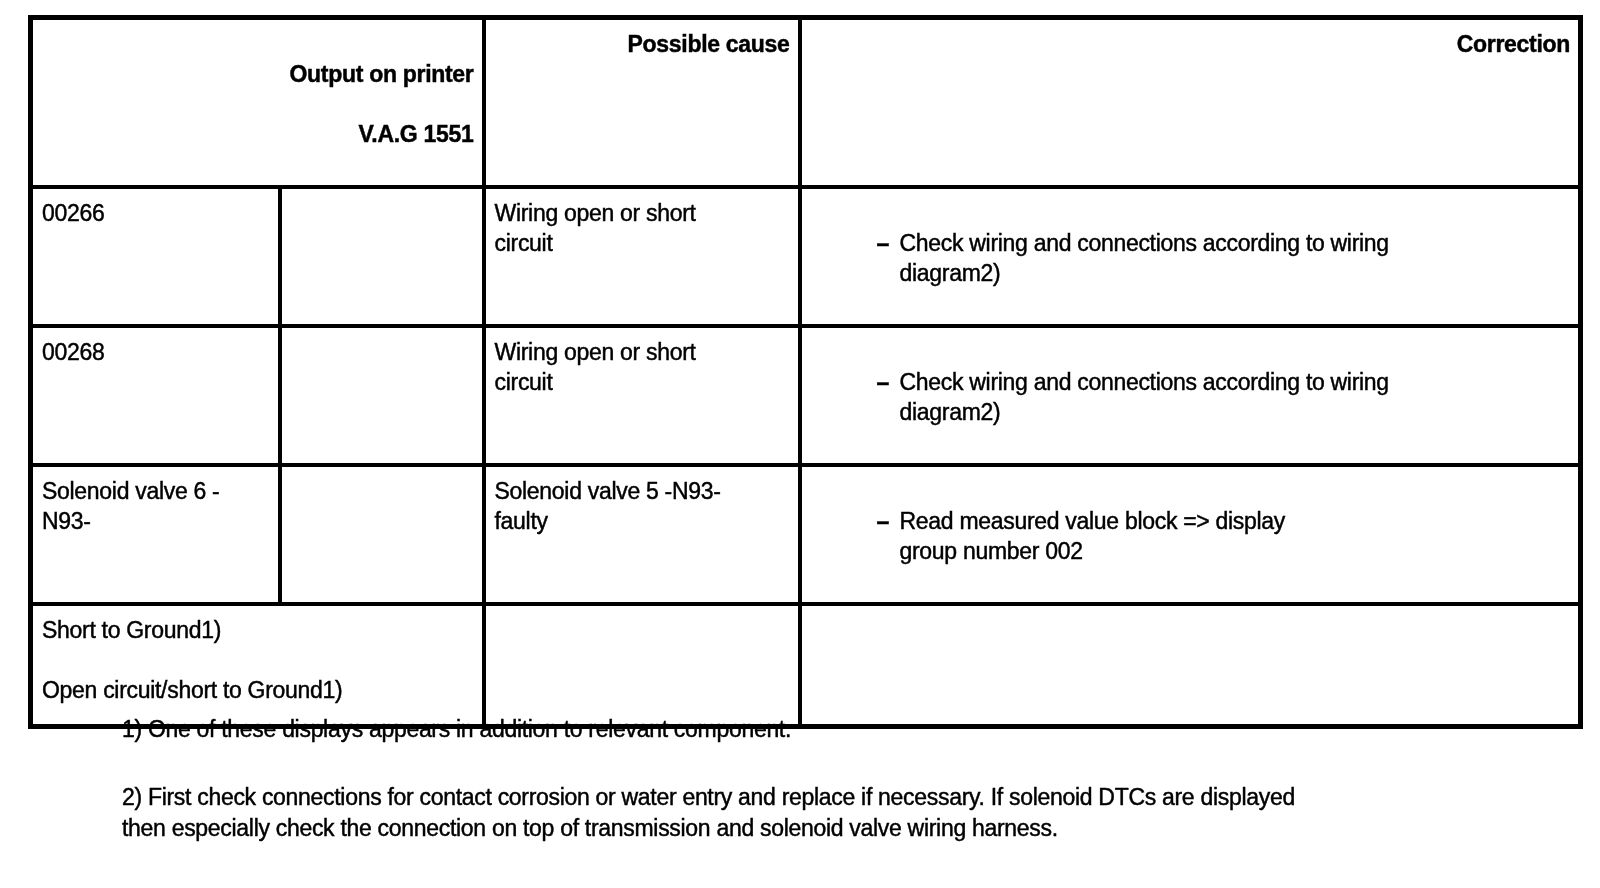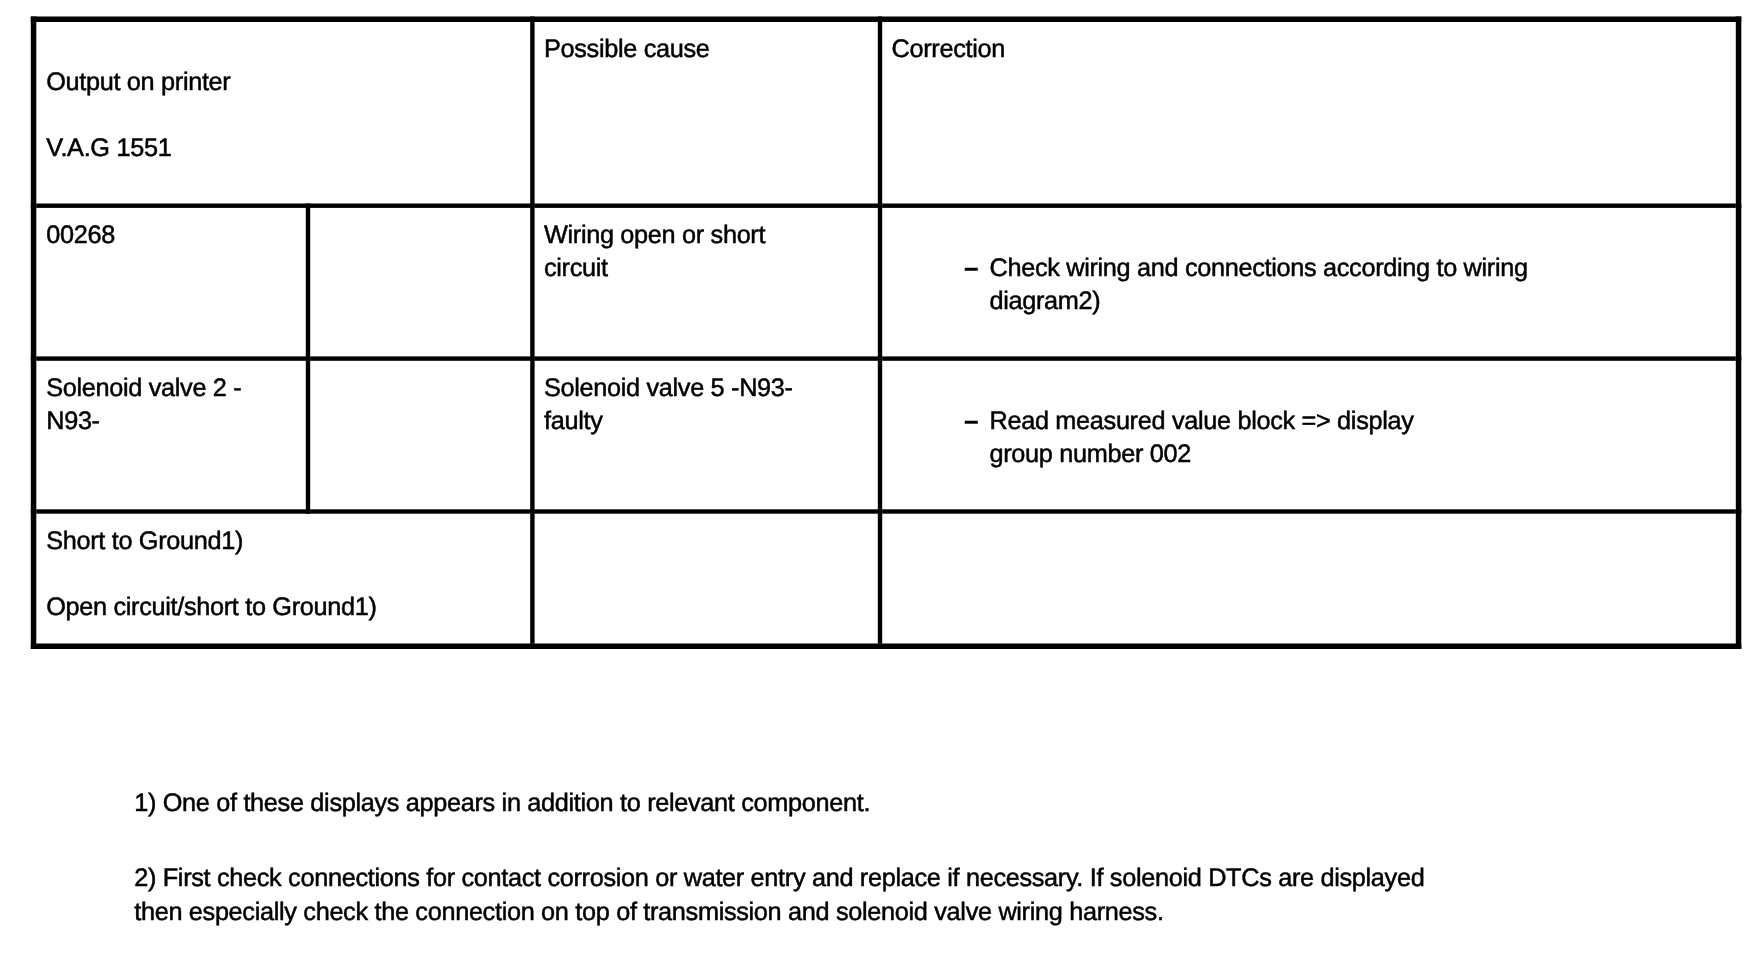--- a/index.html
+++ b/index.html
@@ -40,9 +40,9 @@
     overflow: hidden;
   }
   td.hdr {
-    font-weight: normal;
+    font-weight: bold;
     font-size: 25px;
-    text-align: left;
+    text-align: right;
     padding-top: 8px;
     -webkit-text-stroke: 0.3px #000;
   }

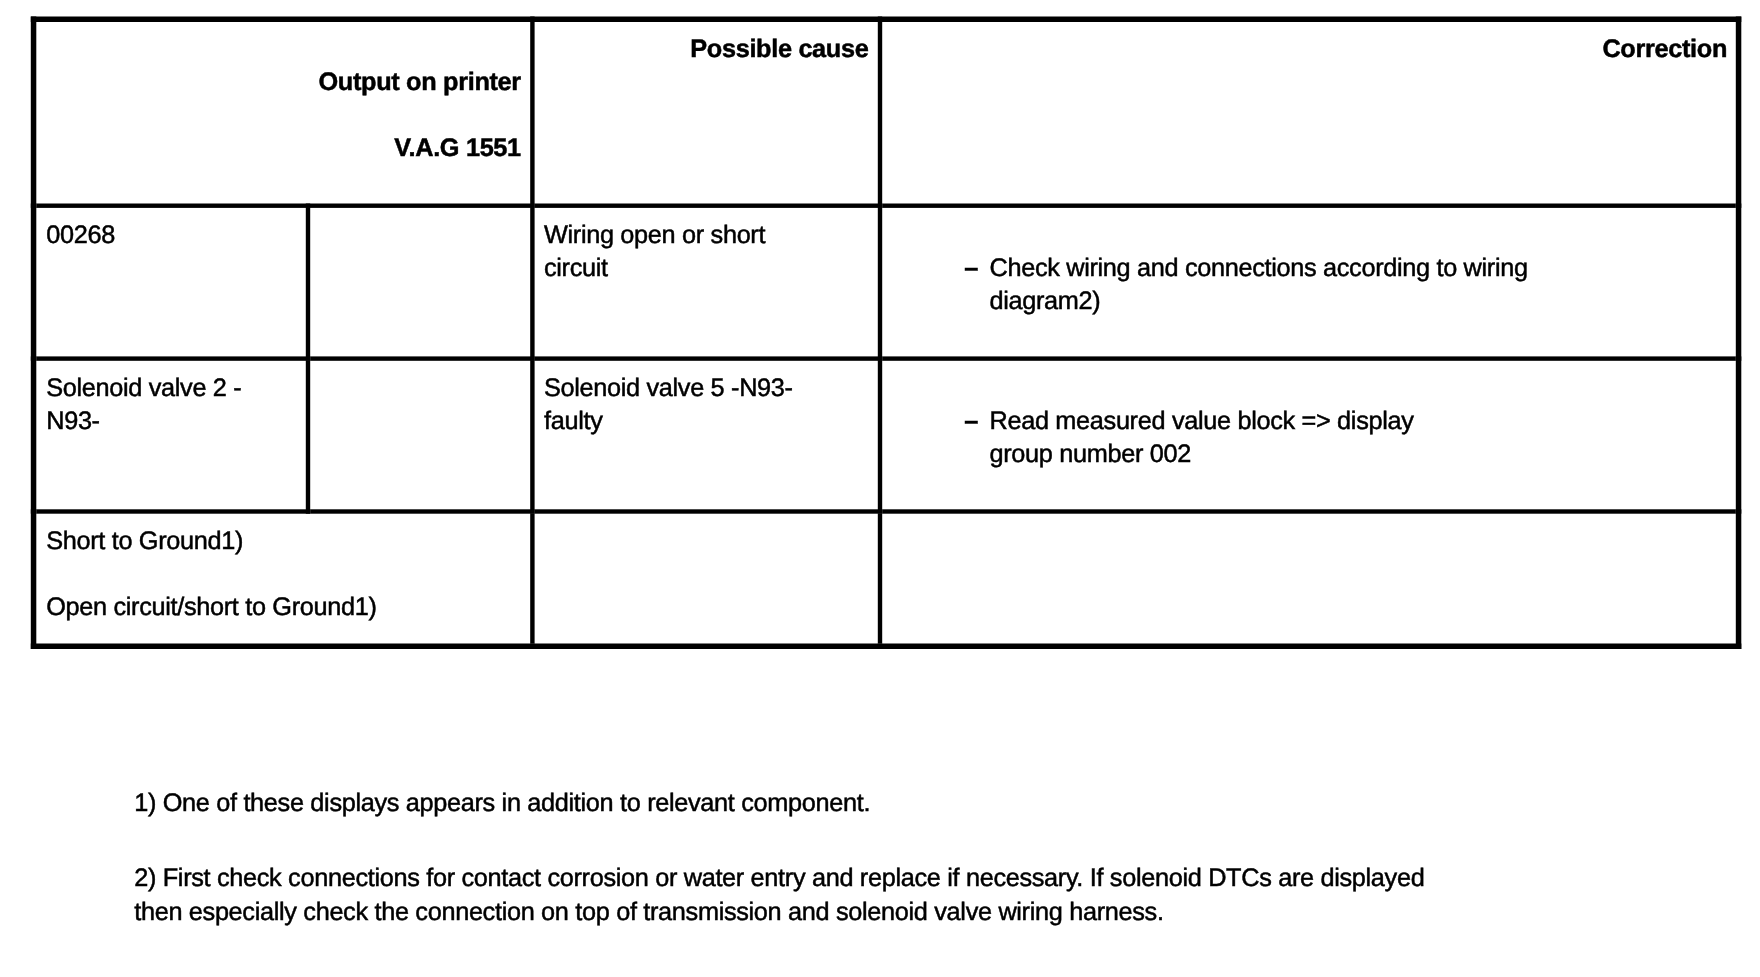--- a/index.html
+++ b/index.html
@@ -103,6 +103,19 @@
       <td class="hdr">Correction</td>
     </tr>
 
+    <tr style="height:85px">
+      <td>00266</td>
+      <td></td>
+      <td class="cause">Wiring open or short
+circuit</td>
+      <td class="corr">
+        <div class="bullet-row">
+          <span class="bullet-dash">–</span>
+          <span class="bullet-text">Check wiring and connections according to wiring
+diagram2)</span>
+        </div>
+      </td>
+    </tr>
 
 
 

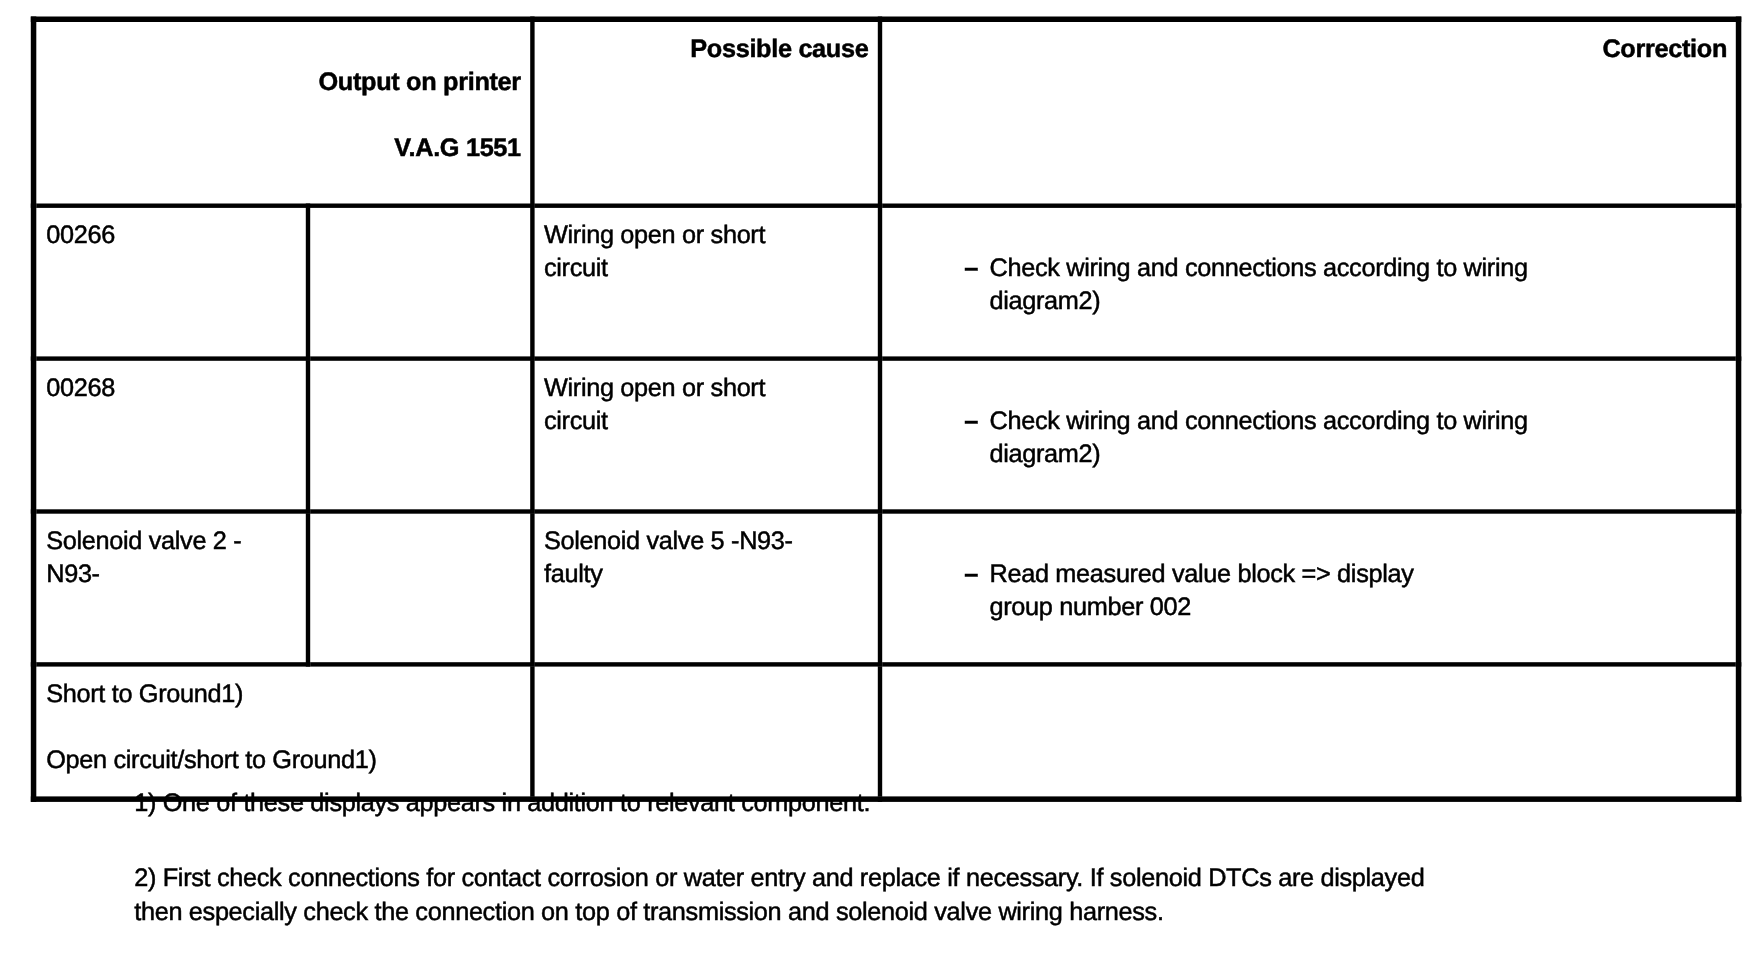--- a/index.html
+++ b/index.html
@@ -134,7 +134,7 @@
     </tr>
 
     <tr style="height:85px">
-      <td>Solenoid valve 2 -
+      <td>Solenoid valve 6 -
 N93-</td>
       <td></td>
       <td class="cause">Solenoid valve 5 -N93-

